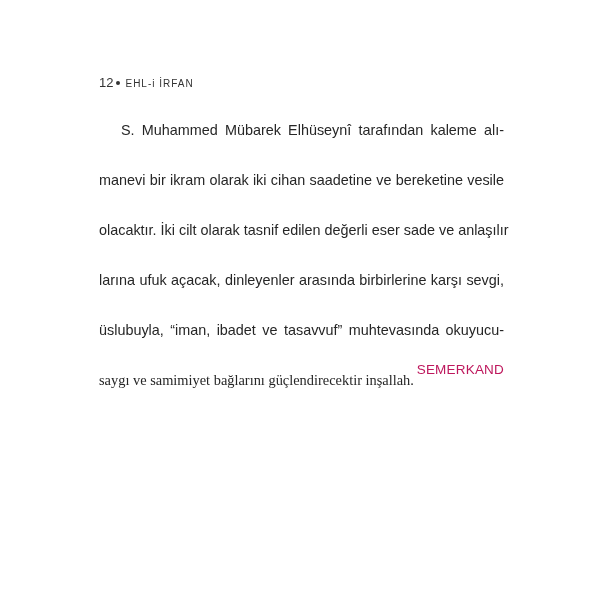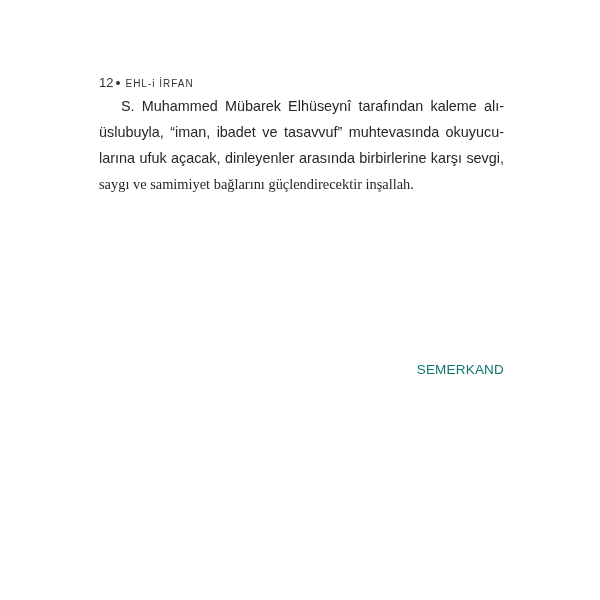--- a/index.html
+++ b/index.html
@@ -58,6 +58,7 @@
       text-align-last: justify;
       white-space: nowrap;
       overflow: visible;
+      margin-top: 24px;
     }
     .body-text .line.indent {
       padding-left: 22px;

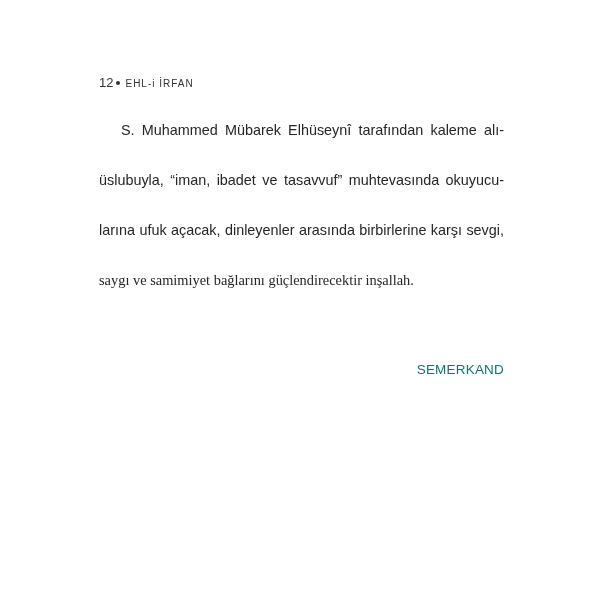--- a/index.html
+++ b/index.html
@@ -86,6 +86,7 @@
 
 <div class="body-text">
   <span class="line indent">S. Muhammed Mübarek Elhüseynî tarafından kaleme alı-</span>
+  <span class="line">manevi bir ikram olarak iki cihan saadetine ve bereketine vesile</span>
   <span class="line">üslubuyla, “iman, ibadet ve tasavvuf” muhtevasında okuyucu-</span>
   <span class="line">larına ufuk açacak, dinleyenler arasında birbirlerine karşı sevgi,</span>
   <span class="line last">saygı ve samimiyet bağlarını güçlendirecektir inşallah.</span>

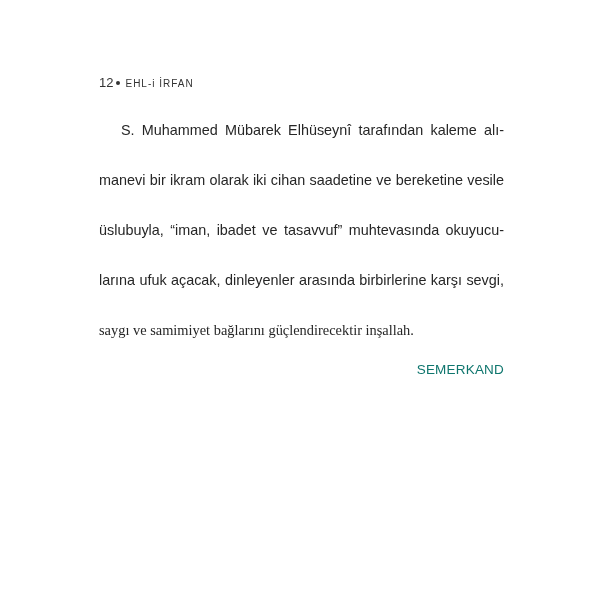--- a/index.html
+++ b/index.html
@@ -87,6 +87,7 @@
 <div class="body-text">
   <span class="line indent">S. Muhammed Mübarek Elhüseynî tarafından kaleme alı-</span>
   <span class="line">manevi bir ikram olarak iki cihan saadetine ve bereketine vesile</span>
+  <span class="line">olacaktır. İki cilt olarak tasnif edilen değerli eser sade ve anlaşılır</span>
   <span class="line">üslubuyla, “iman, ibadet ve tasavvuf” muhtevasında okuyucu-</span>
   <span class="line">larına ufuk açacak, dinleyenler arasında birbirlerine karşı sevgi,</span>
   <span class="line last">saygı ve samimiyet bağlarını güçlendirecektir inşallah.</span>

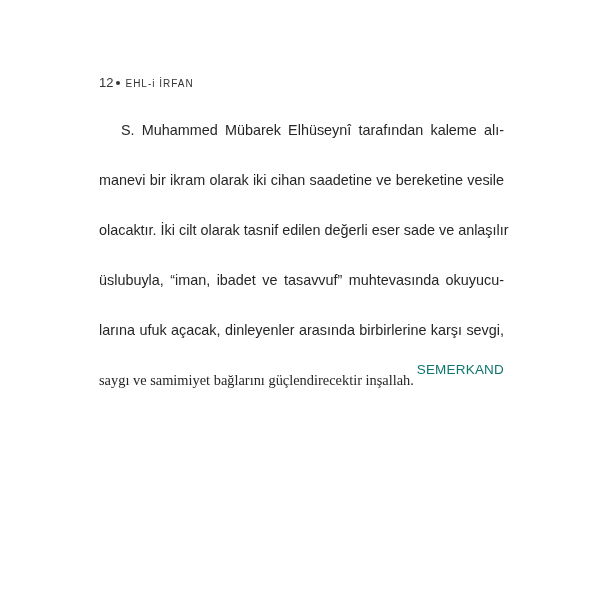--- a/index.html
+++ b/index.html
@@ -88,8 +88,8 @@
   <span class="line indent">S. Muhammed Mübarek Elhüseynî tarafından kaleme alı-</span>
   <span class="line">manevi bir ikram olarak iki cihan saadetine ve bereketine vesile</span>
   <span class="line">olacaktır. İki cilt olarak tasnif edilen değerli eser sade ve anlaşılır</span>
+  <span class="line">larına ufuk açacak, dinleyenler arasında birbirlerine karşı sevgi,</span>
   <span class="line">üslubuyla, “iman, ibadet ve tasavvuf” muhtevasında okuyucu-</span>
-  <span class="line">larına ufuk açacak, dinleyenler arasında birbirlerine karşı sevgi,</span>
   <span class="line last">saygı ve samimiyet bağlarını güçlendirecektir inşallah.</span>
 </div>
 

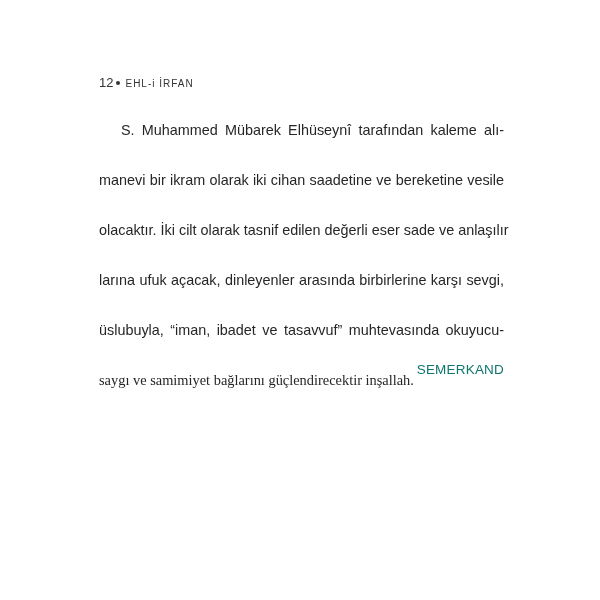--- a/index.html
+++ b/index.html
@@ -73,7 +73,7 @@
       top: 362px;
       font-size: 13.5px;
       line-height: 16px;
-      color: #0f766e;
+      color: #be185d;
       letter-spacing: 0.2px;
     }
   </style>

